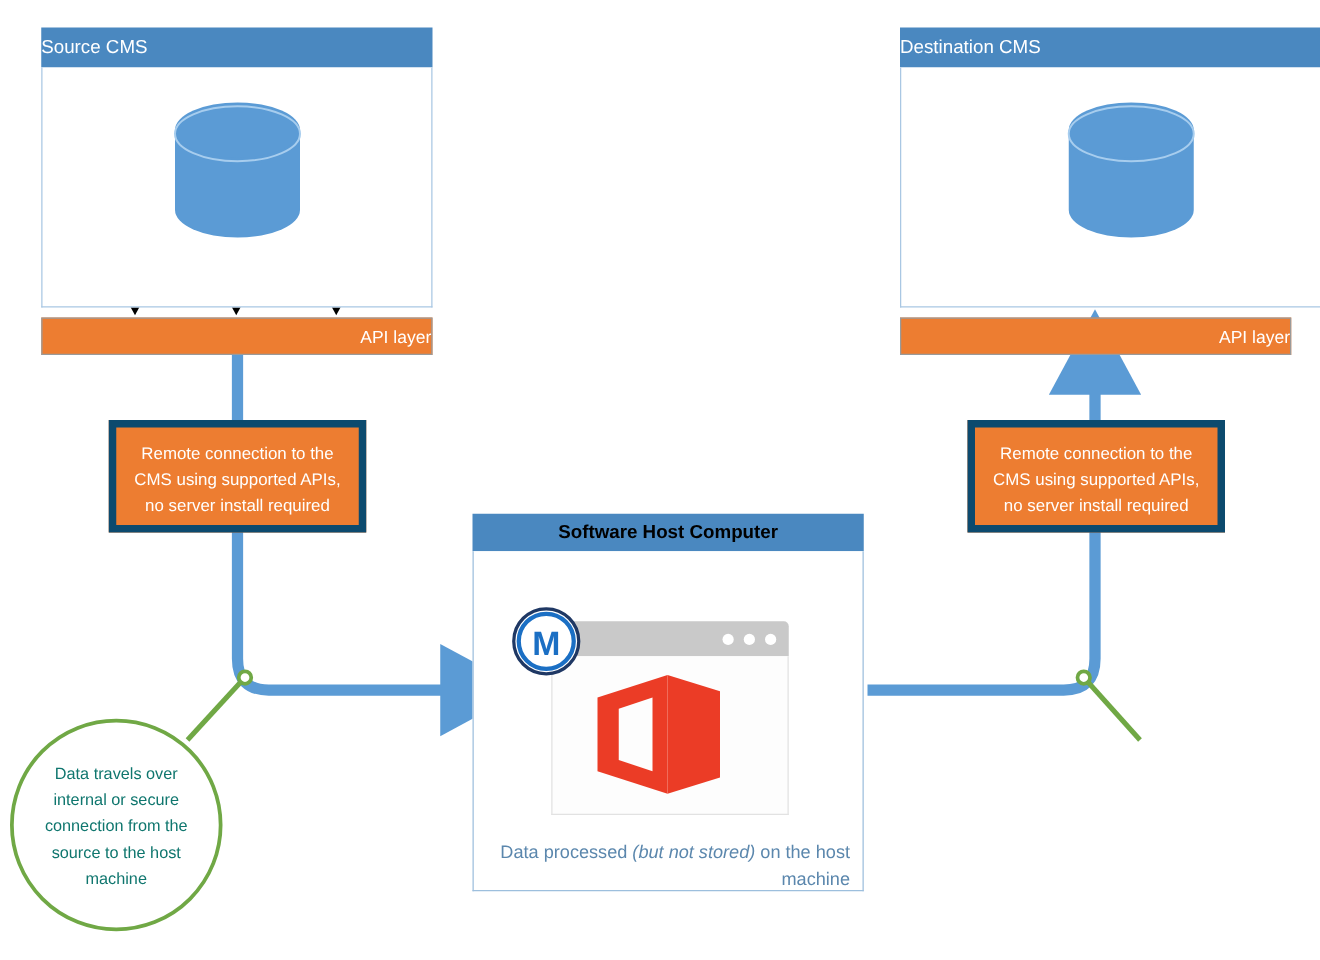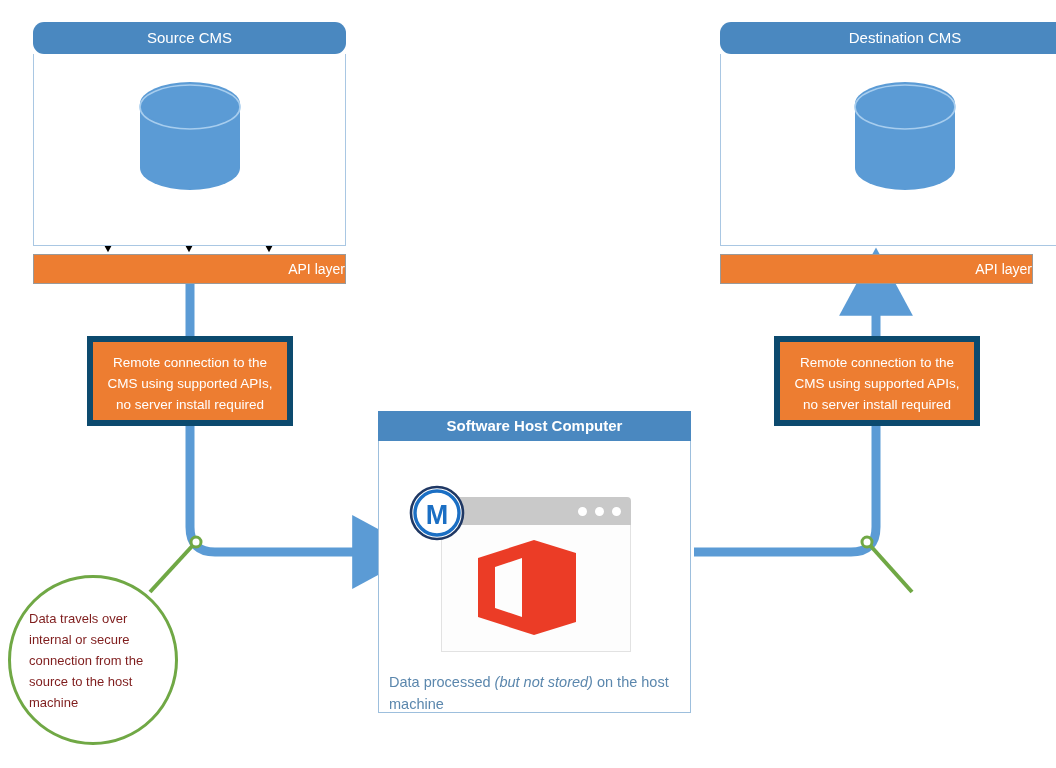--- a/index.html
+++ b/index.html
@@ -37,11 +37,10 @@
     background: #4a88c0;
     color: #ffffff;
     font-size: 15px;
-    text-align: center;
+    text-align: left;
     line-height: 32px;
     height: 32px;
     box-sizing: border-box;
-    border-radius: 11px;
   }
   .cms-body {
     background: #ffffff;

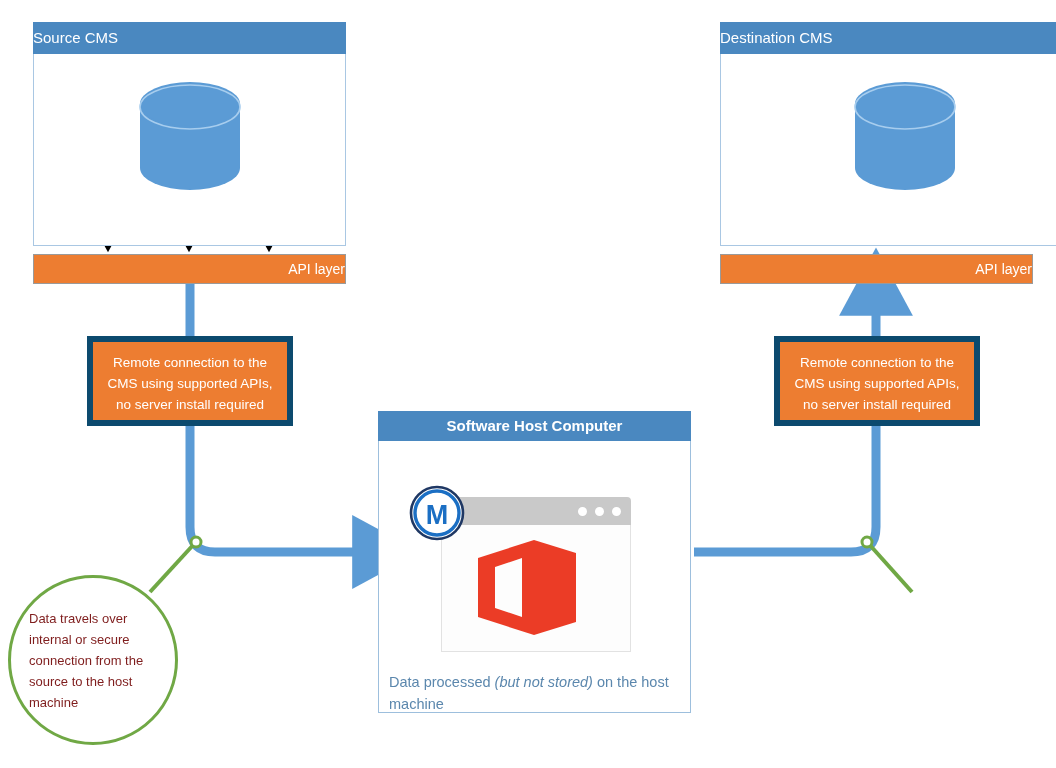--- a/index.html
+++ b/index.html
@@ -93,7 +93,7 @@
   }
   #host-header {
     background: #4a88c0;
-    color: #ffffff;
+    color: #000000;
     font-size: 15px;
     font-weight: bold;
     text-align: center;

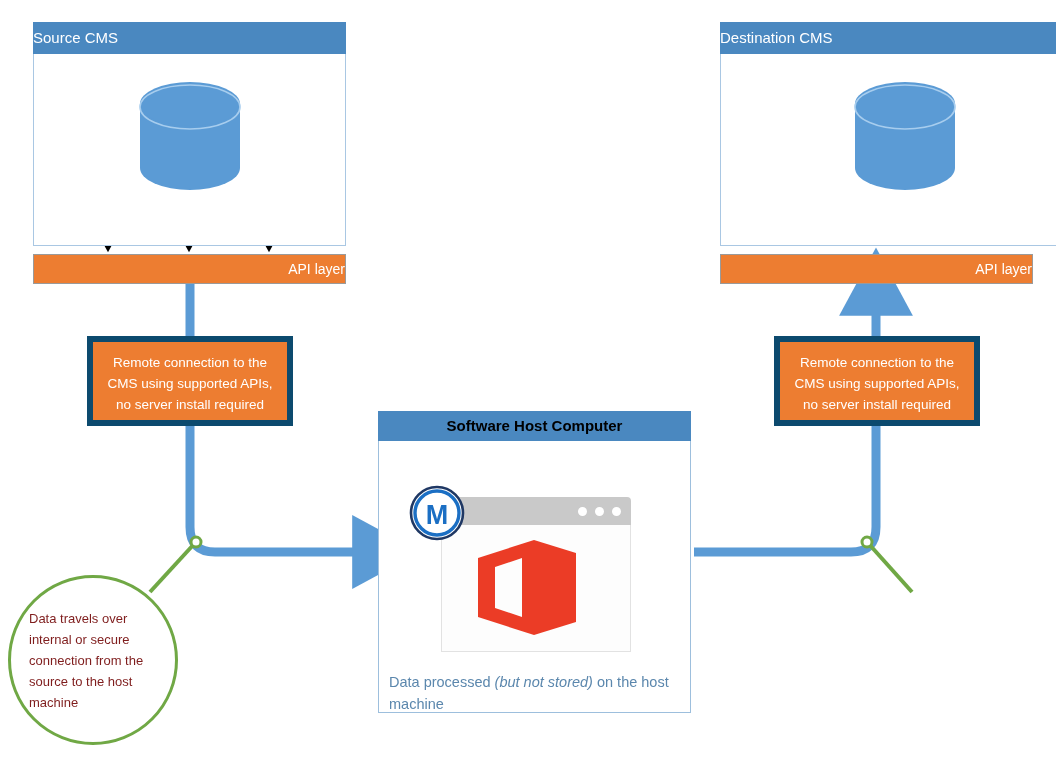--- a/index.html
+++ b/index.html
@@ -172,9 +172,10 @@
     border-radius: 50%;
     background: #ffffff;
     box-sizing: border-box;
-    color: #7f1d1d;
+    color: #0f766e;
     font-size: 13px;
     line-height: 21px;
+    text-align: center;
     display: flex;
     align-items: center;
     justify-content: center;

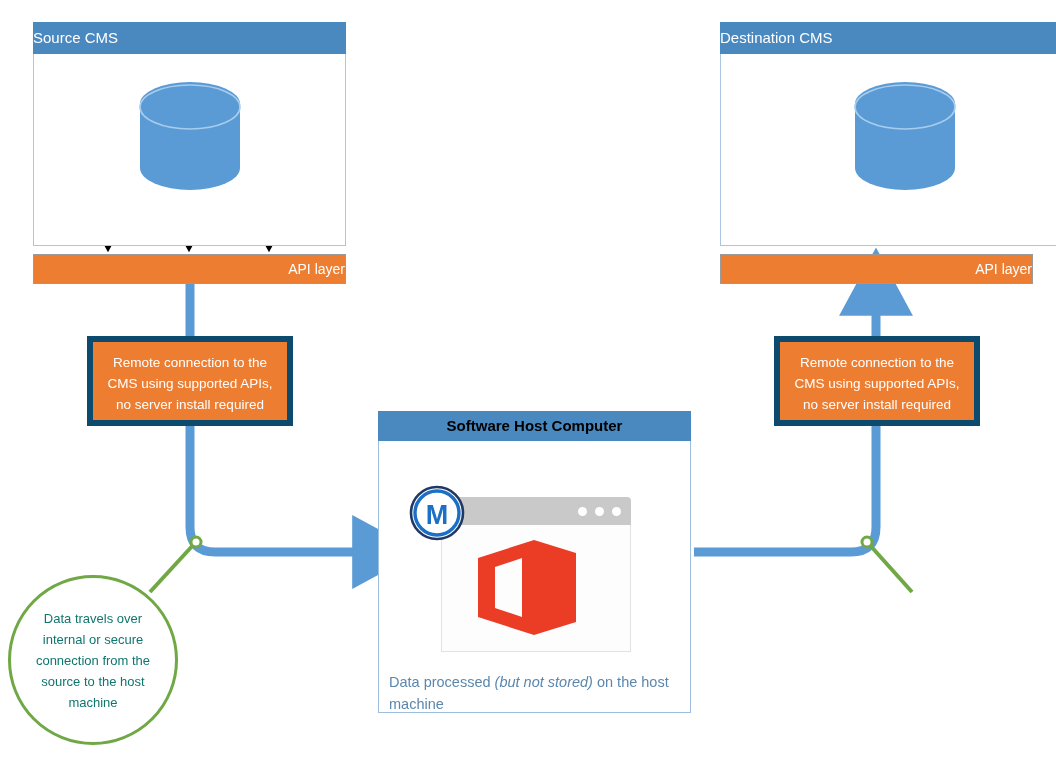--- a/index.html
+++ b/index.html
@@ -114,7 +114,7 @@
     left: 10px;
     right: 10px;
     top: 230px;
-    text-align: left;
+    text-align: right;
     color: #5b87ad;
     font-size: 14.5px;
     line-height: 22px;

